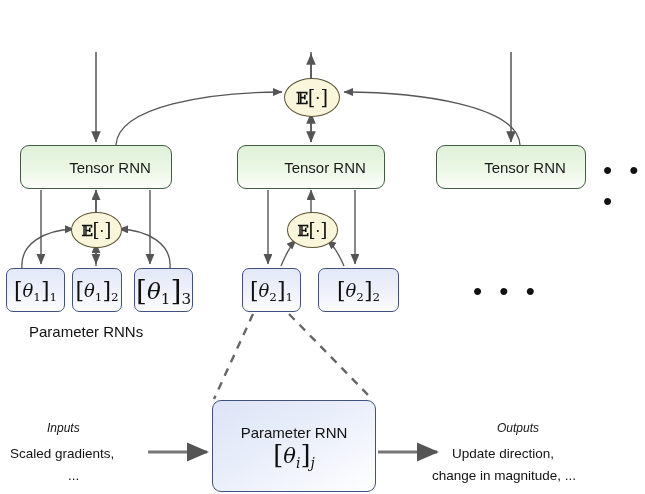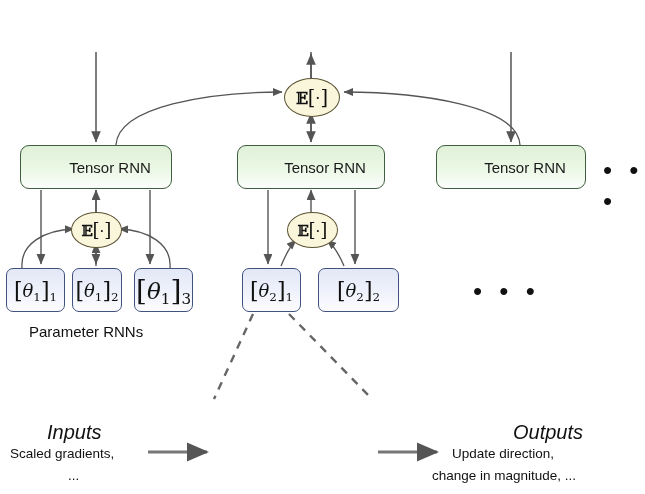--- a/index.html
+++ b/index.html
@@ -99,7 +99,7 @@
     font-size: 15px;
   }
   .label-italic {
-    font-size: 20px;
+    font-size: 12px;
     font-style: italic;
   }
   .label-small {

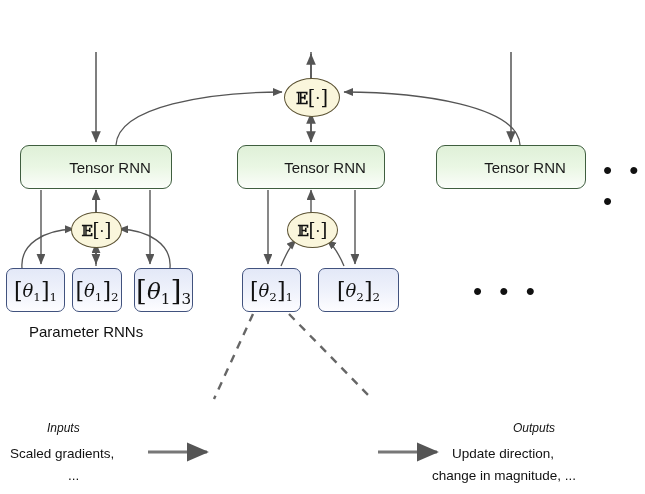--- a/index.html
+++ b/index.html
@@ -266,6 +266,10 @@
   <div class="label label-small" style="left:452px; top:444px;">Update direction,</div>
   <div class="label label-small" style="left:432px; top:466px;">change in magnitude, ...</div>
 
+  <div class="node param-detail" style="left:212px; top:400px; width:164px; height:92px;">
+    <span class="pr-title">Parameter RNN</span>
+    <span class="math-wrap" style="font-size:21px;"><span class="brk">[</span><span class="theta">θ</span><span class="sub">i</span><span class="brk">]</span><span class="sub">j</span></span>
+  </div>
 
 </div>
 

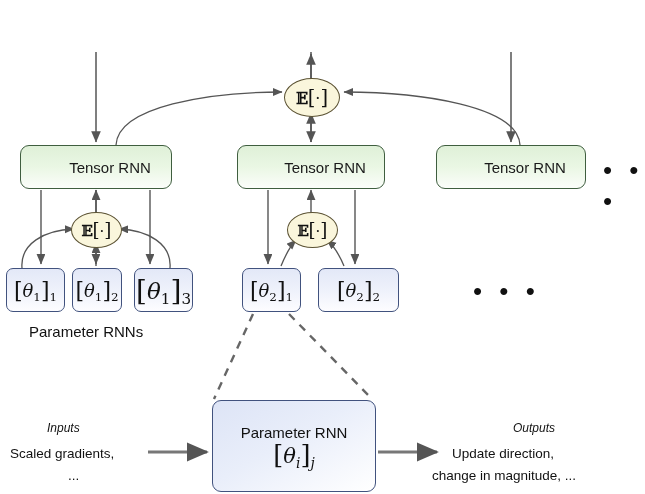--- a/index.html
+++ b/index.html
@@ -262,7 +262,7 @@
   <div class="label label-small" style="left:10px; top:444px;">Scaled gradients,</div>
   <div class="label label-small" style="left:68px; top:466px;">...</div>
 
-  <div class="label label-italic" style="left:497px; top:421px;margin-left:16px;">Outputs</div>
+  <div class="label label-italic" style="left:497px; top:421px;">Outputs</div>
   <div class="label label-small" style="left:452px; top:444px;">Update direction,</div>
   <div class="label label-small" style="left:432px; top:466px;">change in magnitude, ...</div>
 

